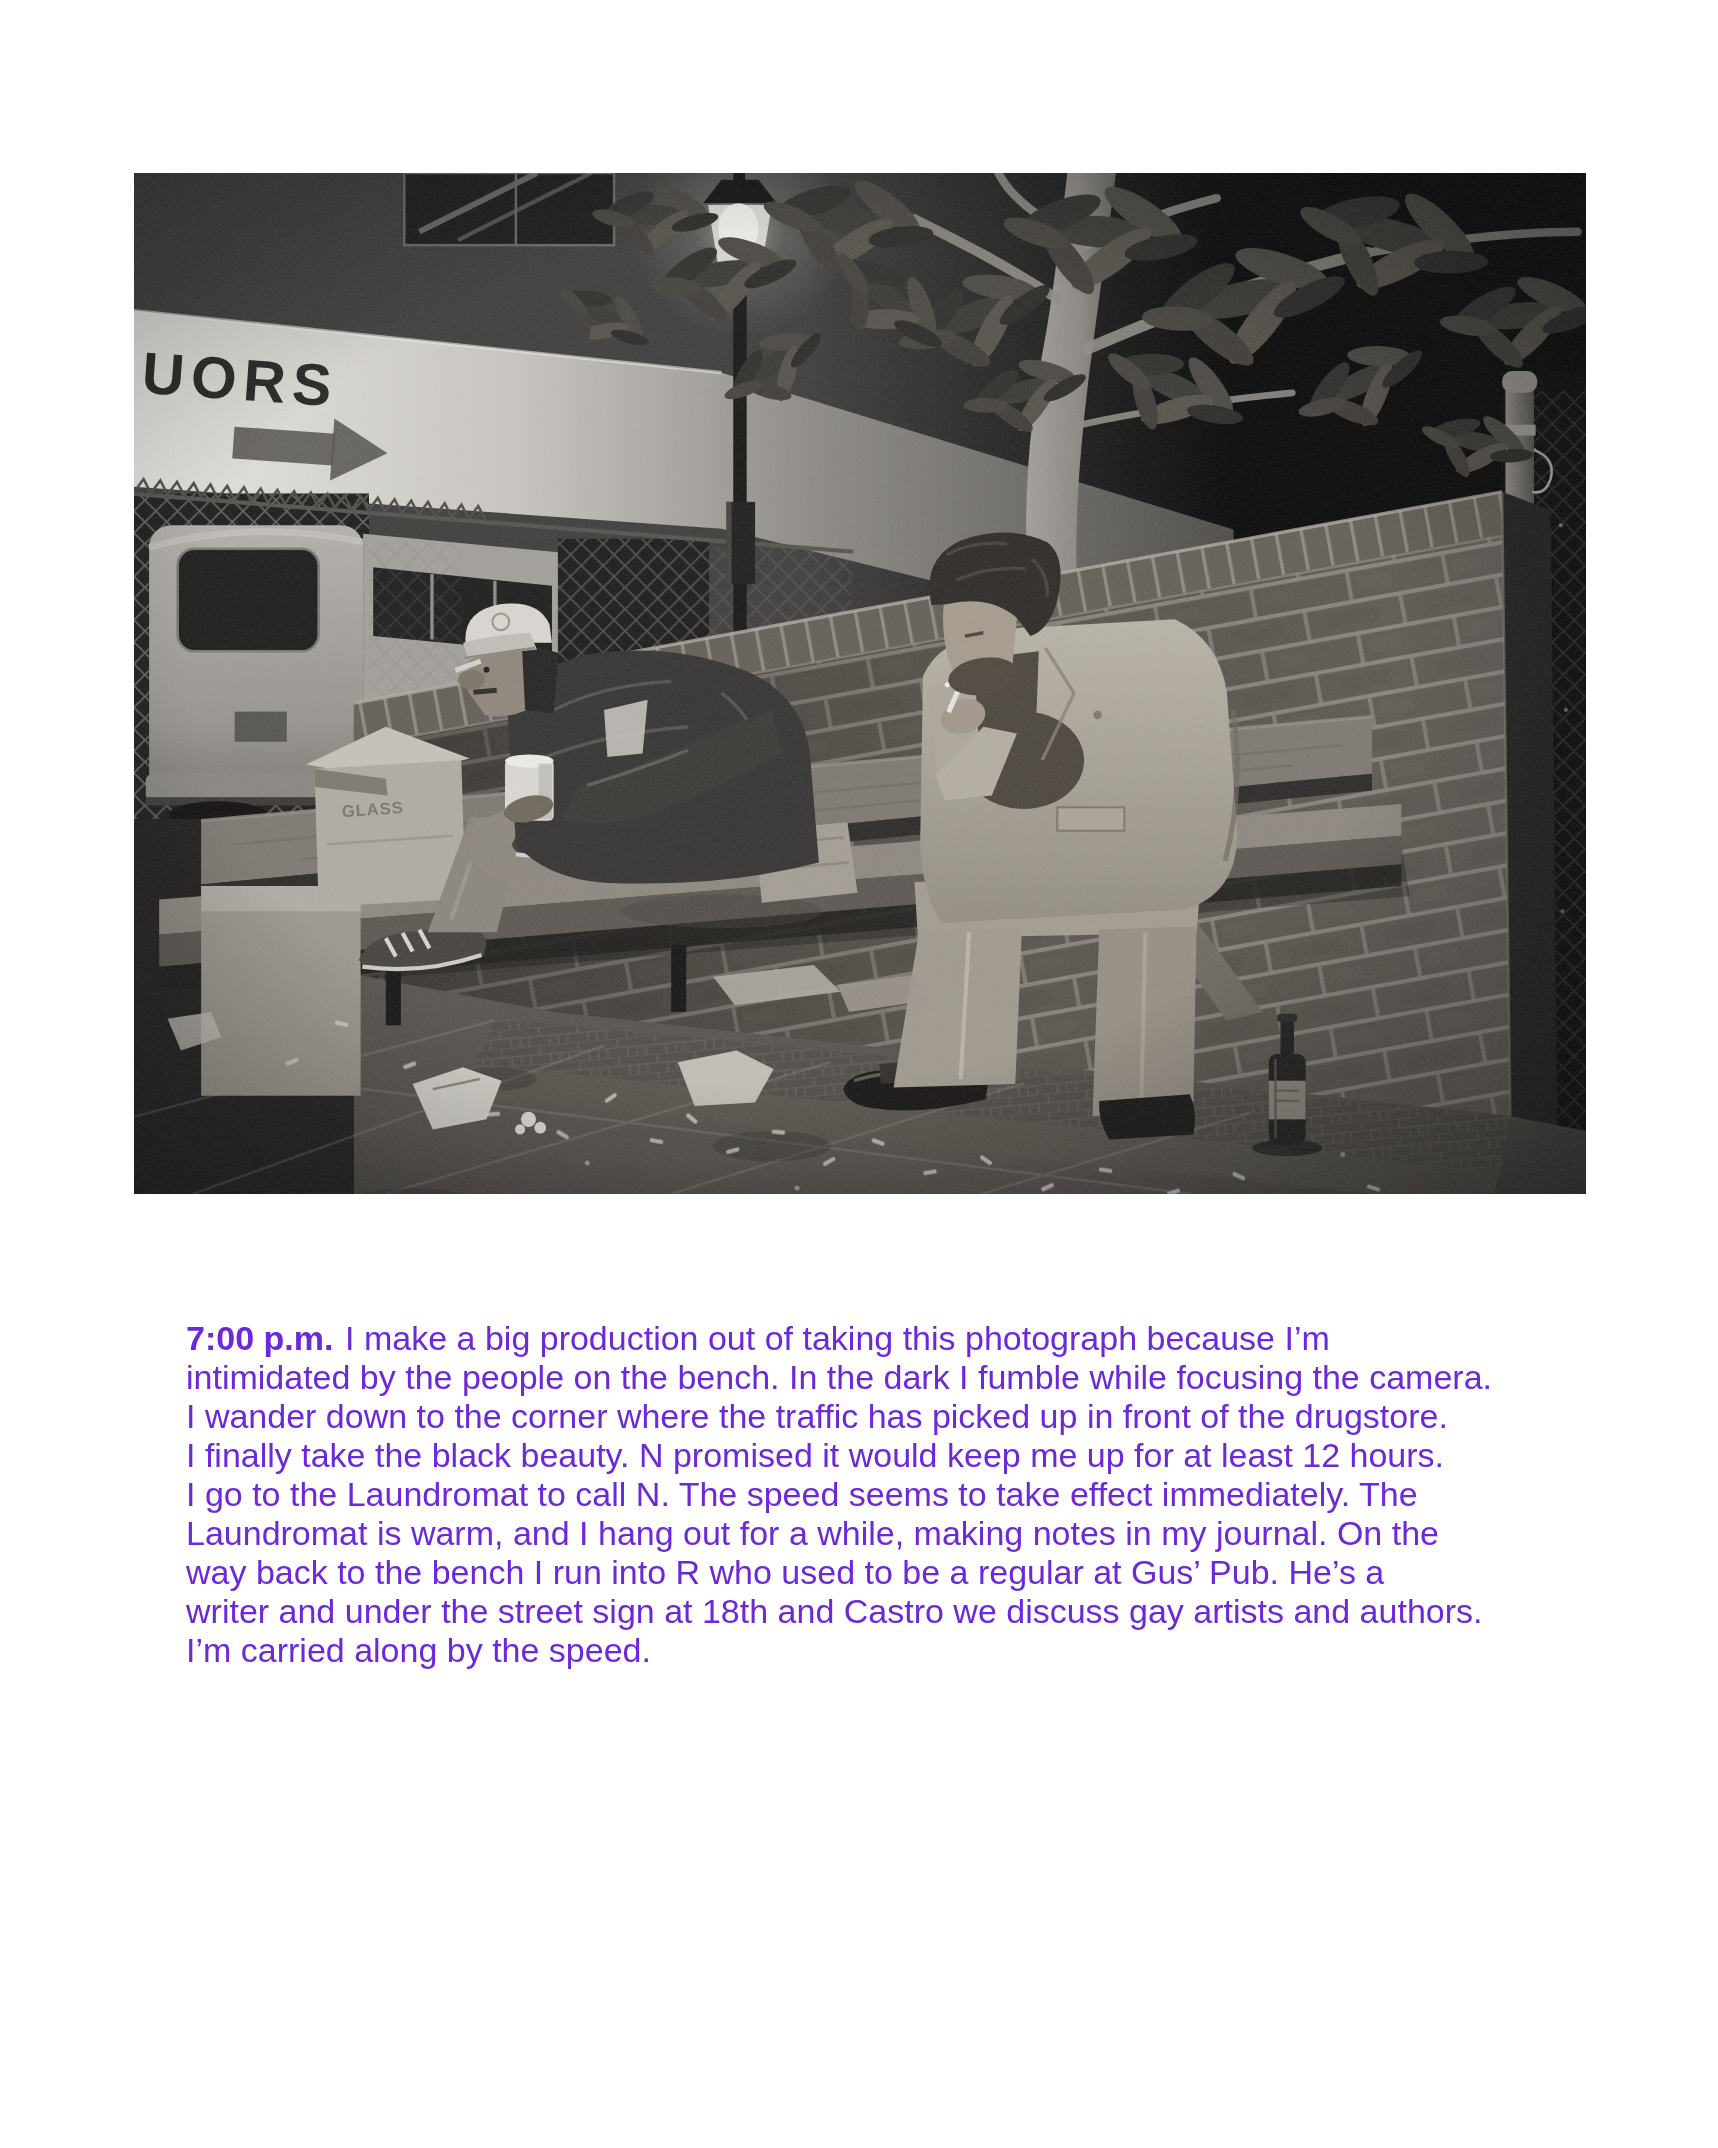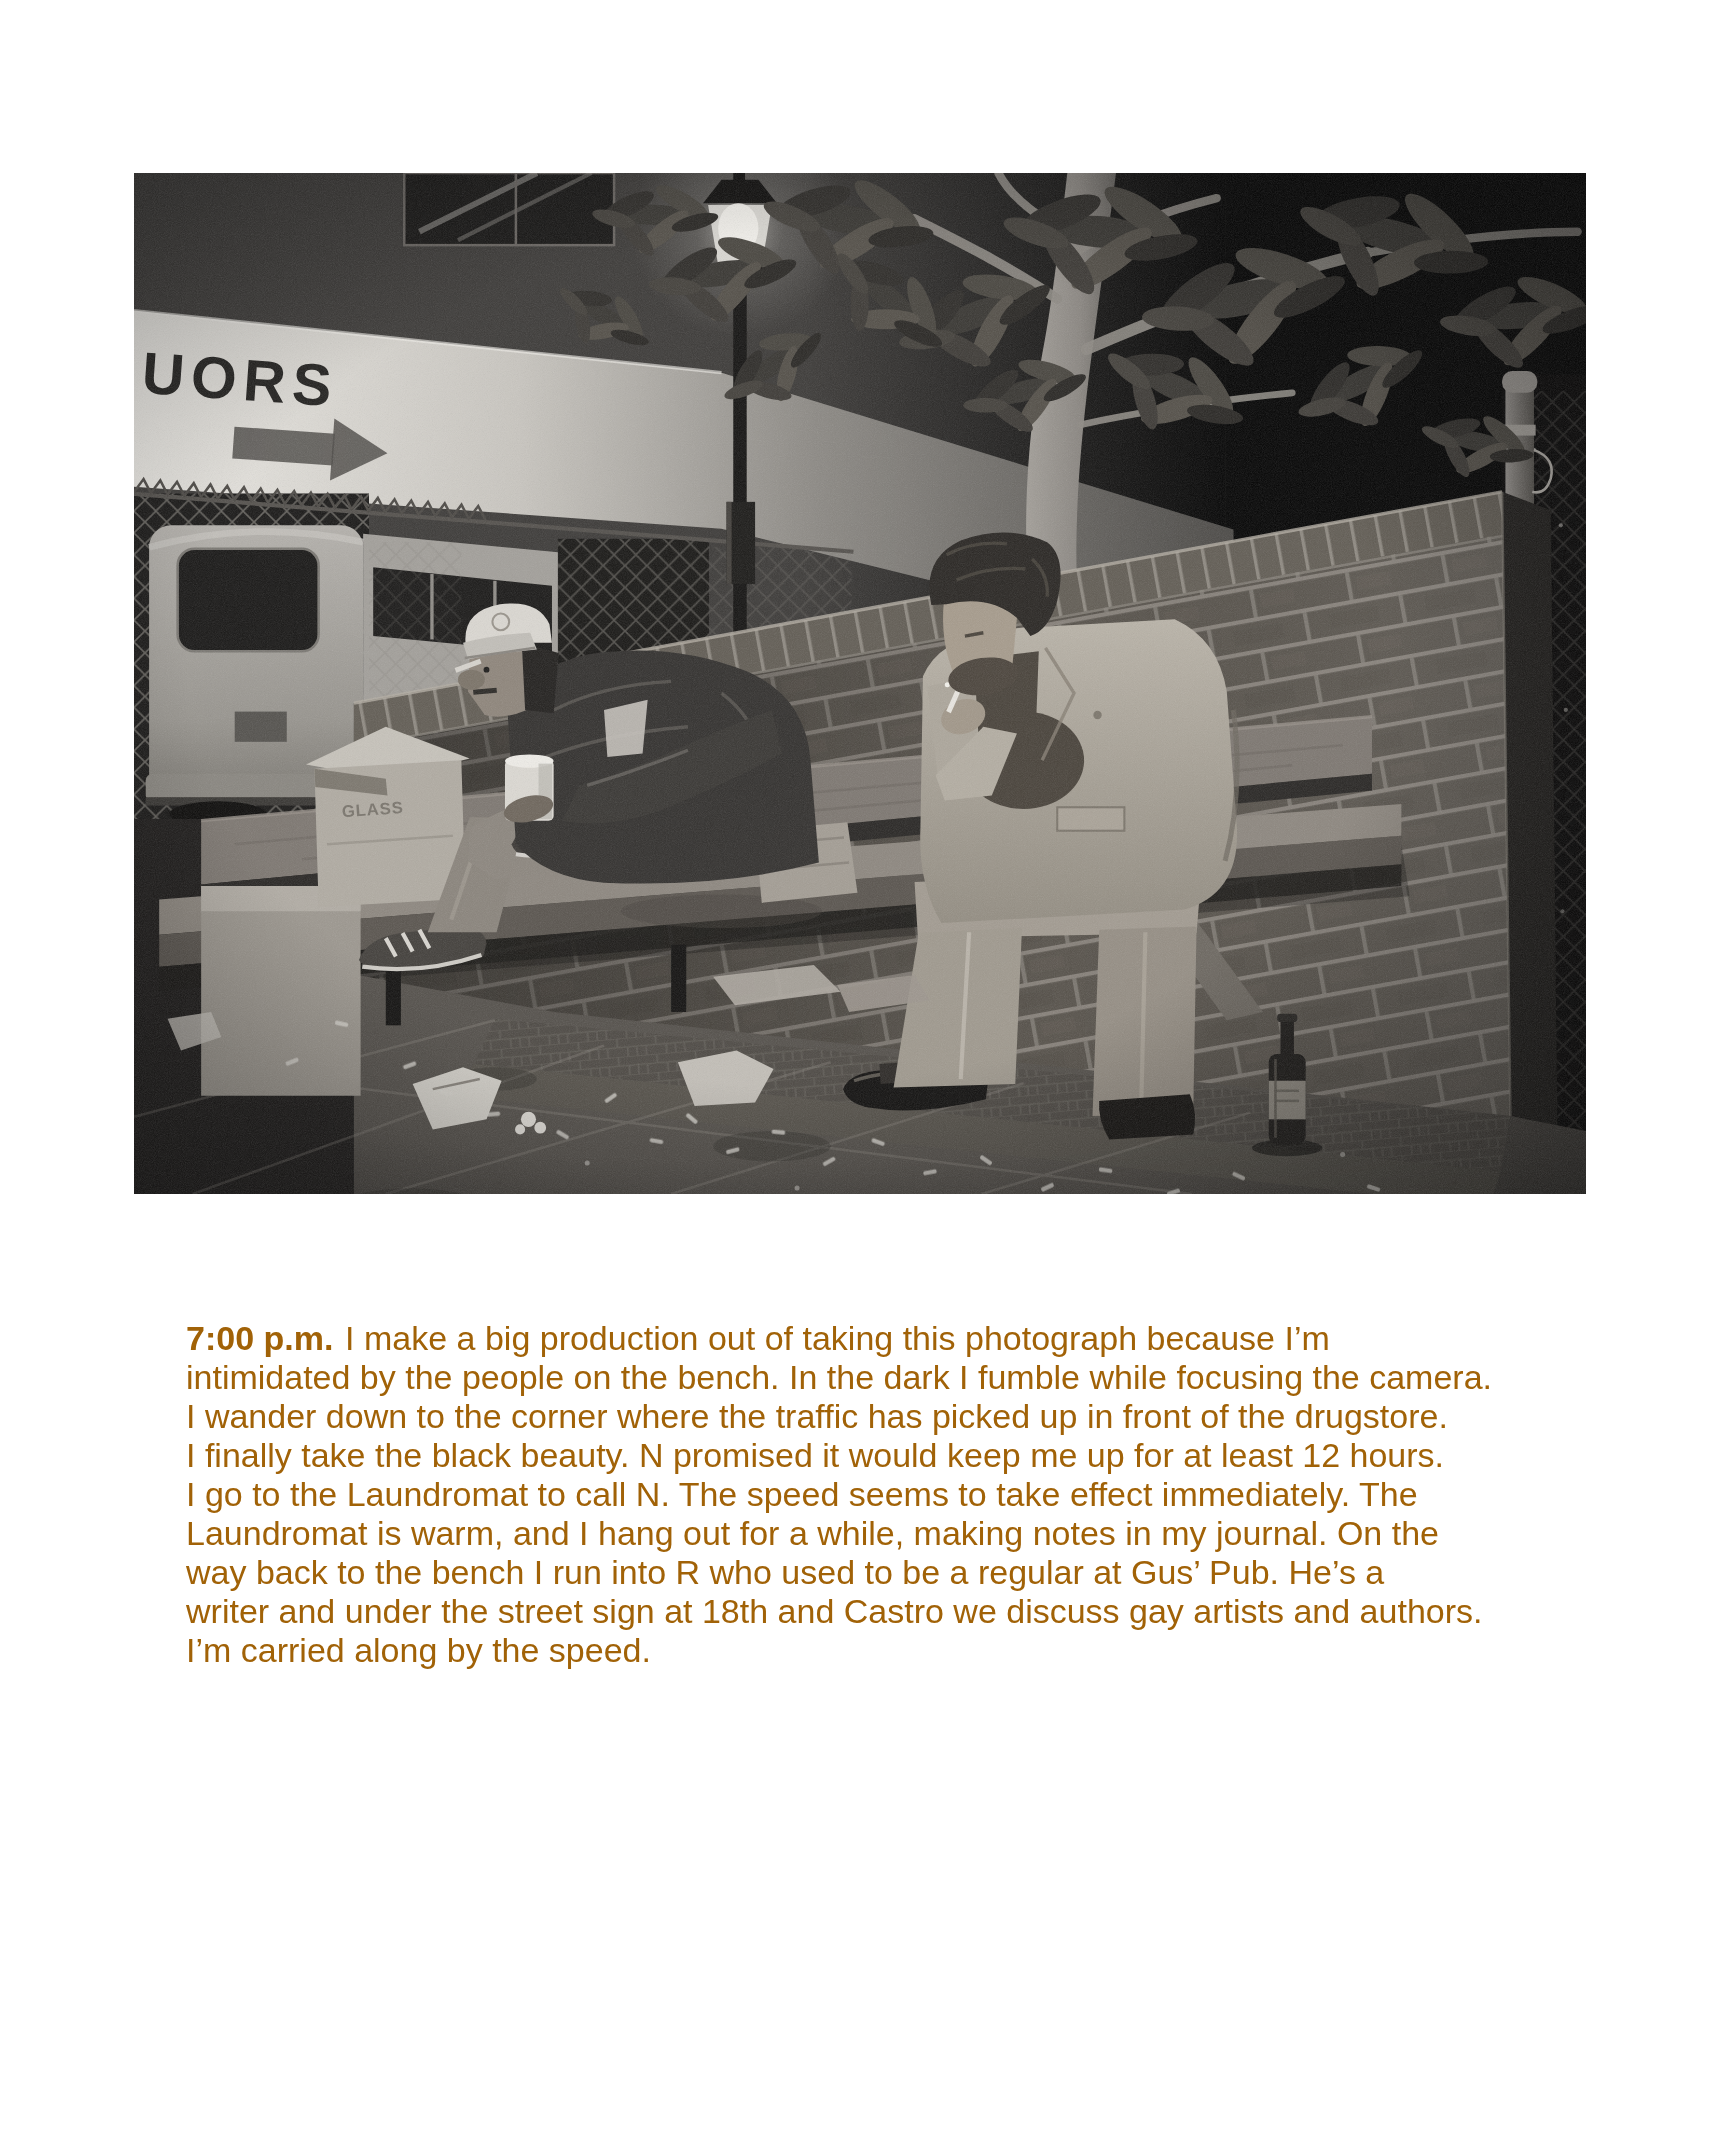--- a/index.html
+++ b/index.html
@@ -8,7 +8,7 @@
   .photograph{position:absolute;left:134px;top:173px;width:1452px;height:1021px;}
   .photograph svg{display:block;width:100%;height:100%;}
   .caption{position:absolute;left:186px;top:1319px;width:1431px;
-           font-size:34px;line-height:39px;color:#a16207;font-weight:400;}
+           font-size:34px;line-height:39px;color:#6d28d9;font-weight:400;}
   .caption strong{font-weight:700;margin-right:11.7px;}
   .caption .body{white-space:pre-line;}
   .sign-text{font-family:"Liberation Sans",sans-serif;font-weight:700;font-size:70px;

